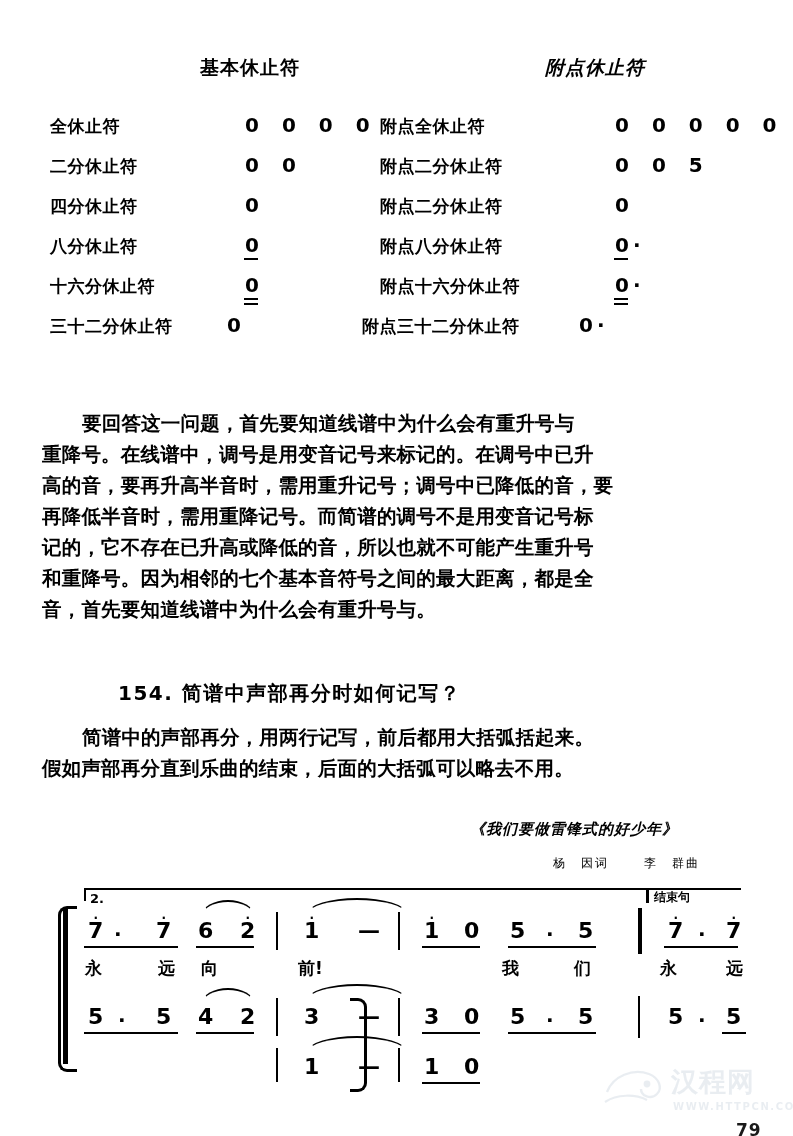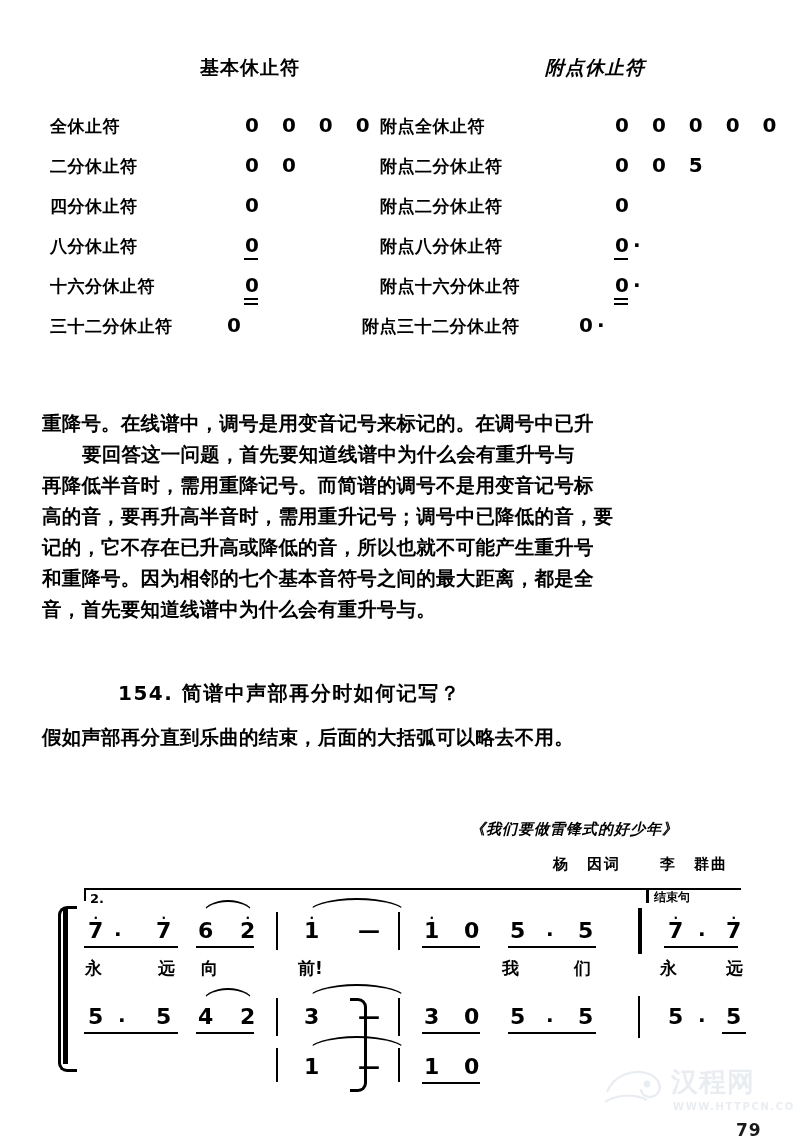--- a/index.html
+++ b/index.html
@@ -378,8 +378,8 @@
 
 
   <div class="para" style="left:42px; top:408px; width:712px;">
+    <div style="text-indent:40px;">要回答这一问题，首先要知道线谱中为什么会有重升号与</div>
     <div>重降号。在线谱中，调号是用变音记号来标记的。在调号中已升</div>
-    <div style="text-indent:40px;">要回答这一问题，首先要知道线谱中为什么会有重升号与</div>
     <div>再降低半音时，需用重降记号。而简谱的调号不是用变音记号标</div>
     <div>高的音，要再升高半音时，需用重升记号；调号中已降低的音，要</div>
     <div>记的，它不存在已升高或降低的音，所以也就不可能产生重升号</div>

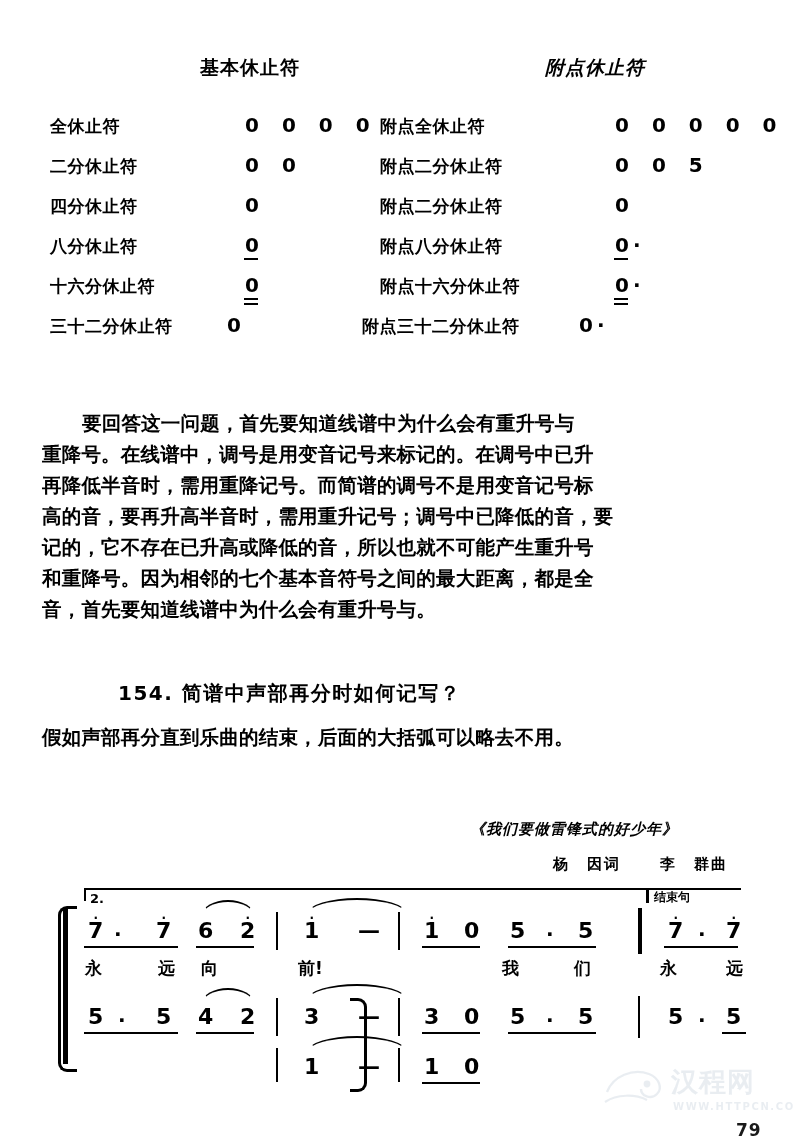--- a/index.html
+++ b/index.html
@@ -380,8 +380,8 @@
   <div class="para" style="left:42px; top:408px; width:712px;">
     <div style="text-indent:40px;">要回答这一问题，首先要知道线谱中为什么会有重升号与</div>
     <div>重降号。在线谱中，调号是用变音记号来标记的。在调号中已升</div>
+    <div>高的音，要再升高半音时，需用重升记号；调号中已降低的音，要</div>
     <div>再降低半音时，需用重降记号。而简谱的调号不是用变音记号标</div>
-    <div>高的音，要再升高半音时，需用重升记号；调号中已降低的音，要</div>
     <div>记的，它不存在已升高或降低的音，所以也就不可能产生重升号</div>
     <div>和重降号。因为相邻的七个基本音符号之间的最大距离，都是全</div>
     <div>音，首先要知道线谱中为什么会有重升号与。</div>

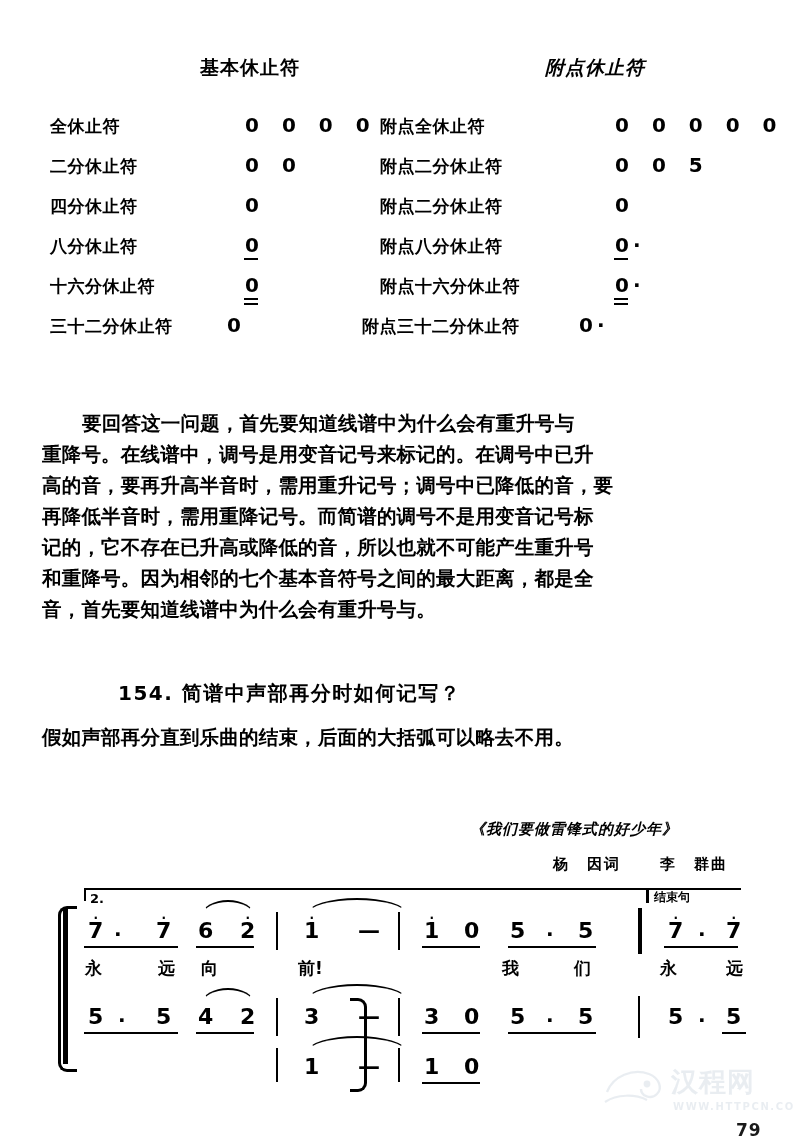--- a/index.html
+++ b/index.html
@@ -390,6 +390,7 @@
   <div class="q-head" style="left:118px; top:680px;">154. 简谱中声部再分时如何记写？</div>
 
   <div class="para" style="left:42px; top:722px; width:712px;">
+    <div style="text-indent:40px;">简谱中的声部再分，用两行记写，前后都用大括弧括起来。</div>
     <div>假如声部再分直到乐曲的结束，后面的大括弧可以略去不用。</div>
   </div>
 

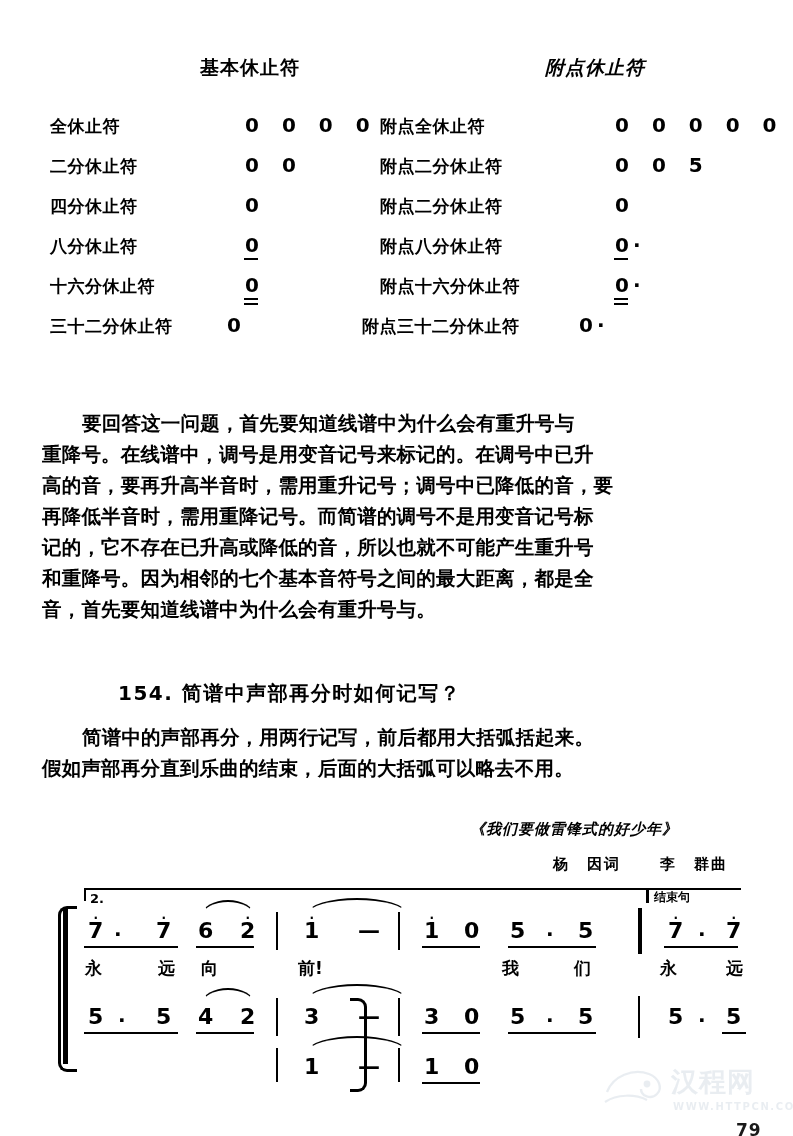--- a/index.html
+++ b/index.html
@@ -118,8 +118,8 @@
   }
   .song-credits {
     position: absolute;
-    font-size: 15px;
-    font-weight: bold;
+    font-size: 12px;
+    font-weight: normal;
     letter-spacing: 2px;
     white-space: nowrap;
     text-align: right;

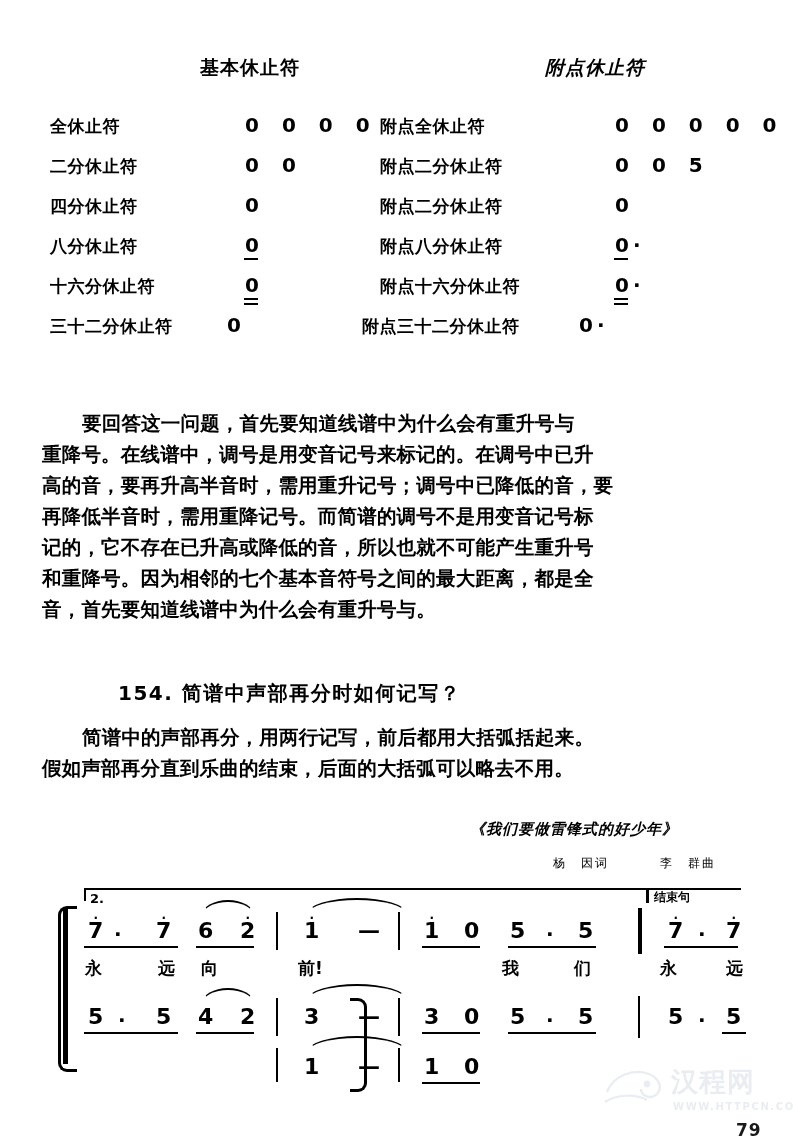--- a/index.html
+++ b/index.html
@@ -396,7 +396,7 @@
 
   <div class="song-title" style="left:470px; top:820px;">《我们要做雷锋式的好少年》</div>
   <div class="song-credits" style="left:553px; top:855px;">杨　因词</div>
-  <div class="song-credits" style="left:660px; top:855px;">李　群曲</div>
+  <div class="song-credits" style="left:644px; top:855px;">李　群曲</div>
 
   <div class="score">
 

